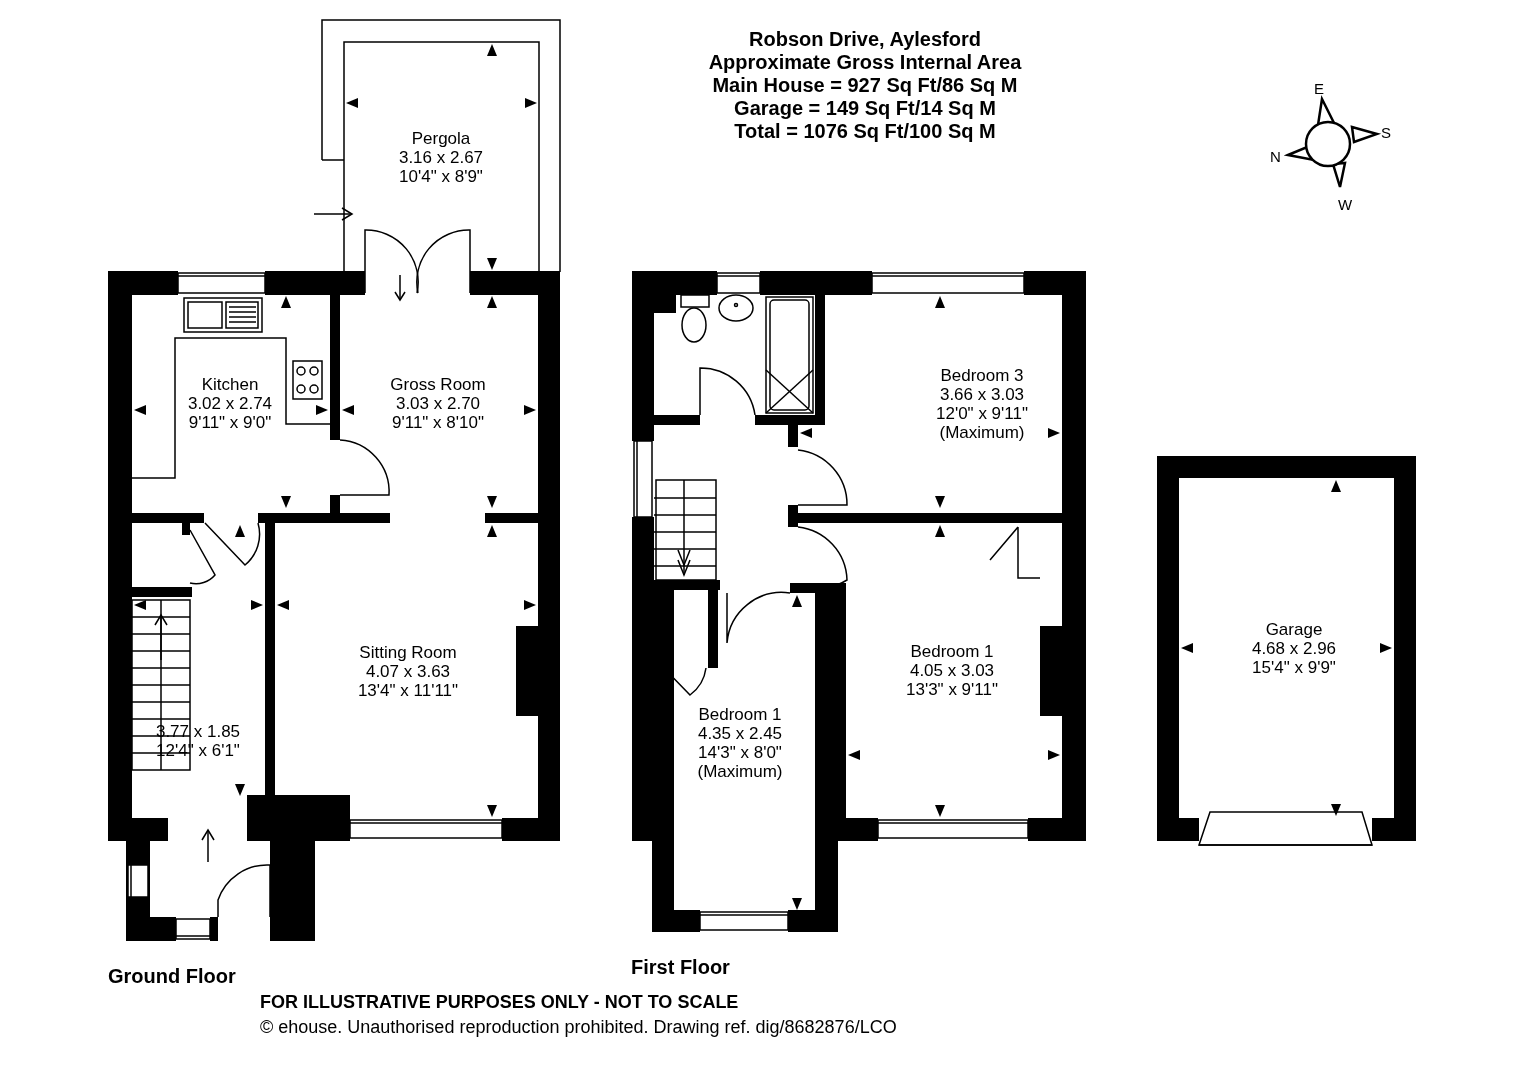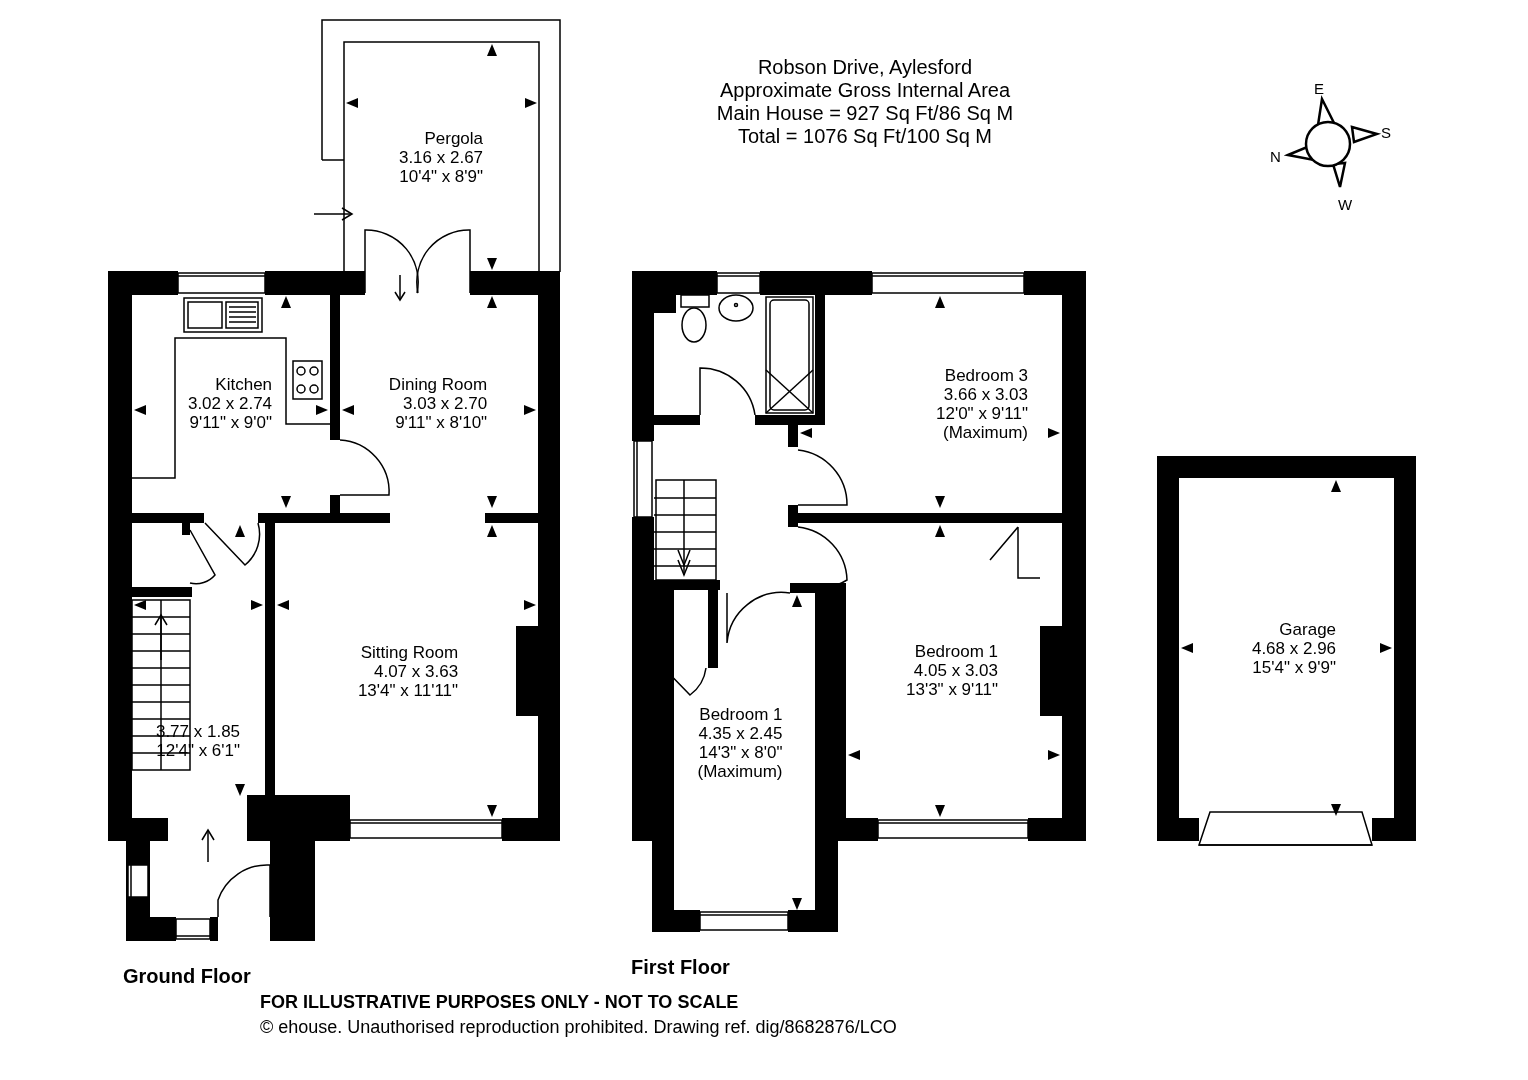--- a/index.html
+++ b/index.html
@@ -5,7 +5,7 @@
   html, body { margin: 0; padding: 0; background: #ffffff; }
   body { width: 1528px; height: 1080px; position: relative; overflow: hidden; font-family: "Liberation Sans", sans-serif; color: #000; }
   svg.plan { position: absolute; left: 0; top: 0; }
-  .hdr { position: absolute; left: 640px; top: 28px; width: 450px; text-align: center; font-weight: normal; font-size: 20px; line-height: 23px; margin-top: 28px; }
+  .hdr { position: absolute; left: 640px; top: 28px; width: 450px; text-align: center; font-weight: bold; font-size: 20px; line-height: 23px; }
   .hdr div { white-space: nowrap; }
   .room-label { position: absolute; text-align: center; font-size: 17px; line-height: 19px; white-space: nowrap; transform: translateX(-50%); }
   .room-label div { white-space: nowrap; text-align: right; }

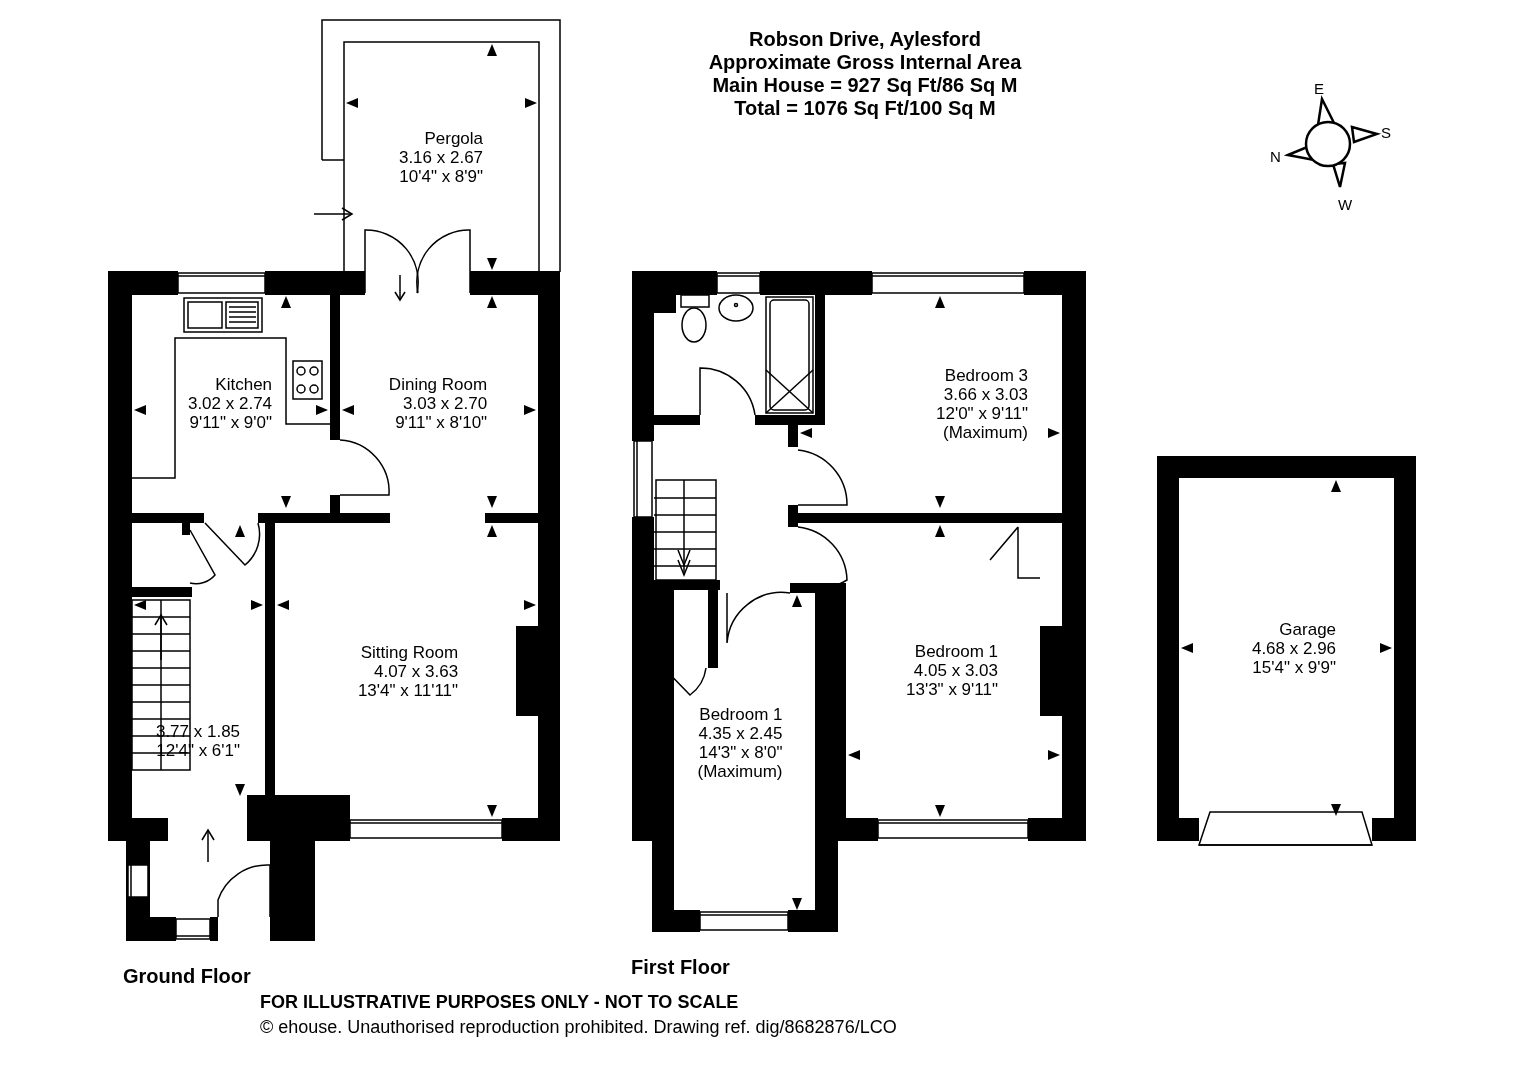--- a/index.html
+++ b/index.html
@@ -266,6 +266,7 @@
   <div>Robson Drive, Aylesford</div>
   <div>Approximate Gross Internal Area</div>
   <div>Main House = 927 Sq Ft/86 Sq M</div>
+  <div>Garage = 149 Sq Ft/14 Sq M</div>
   <div>Total = 1076 Sq Ft/100 Sq M</div>
 </div>
 

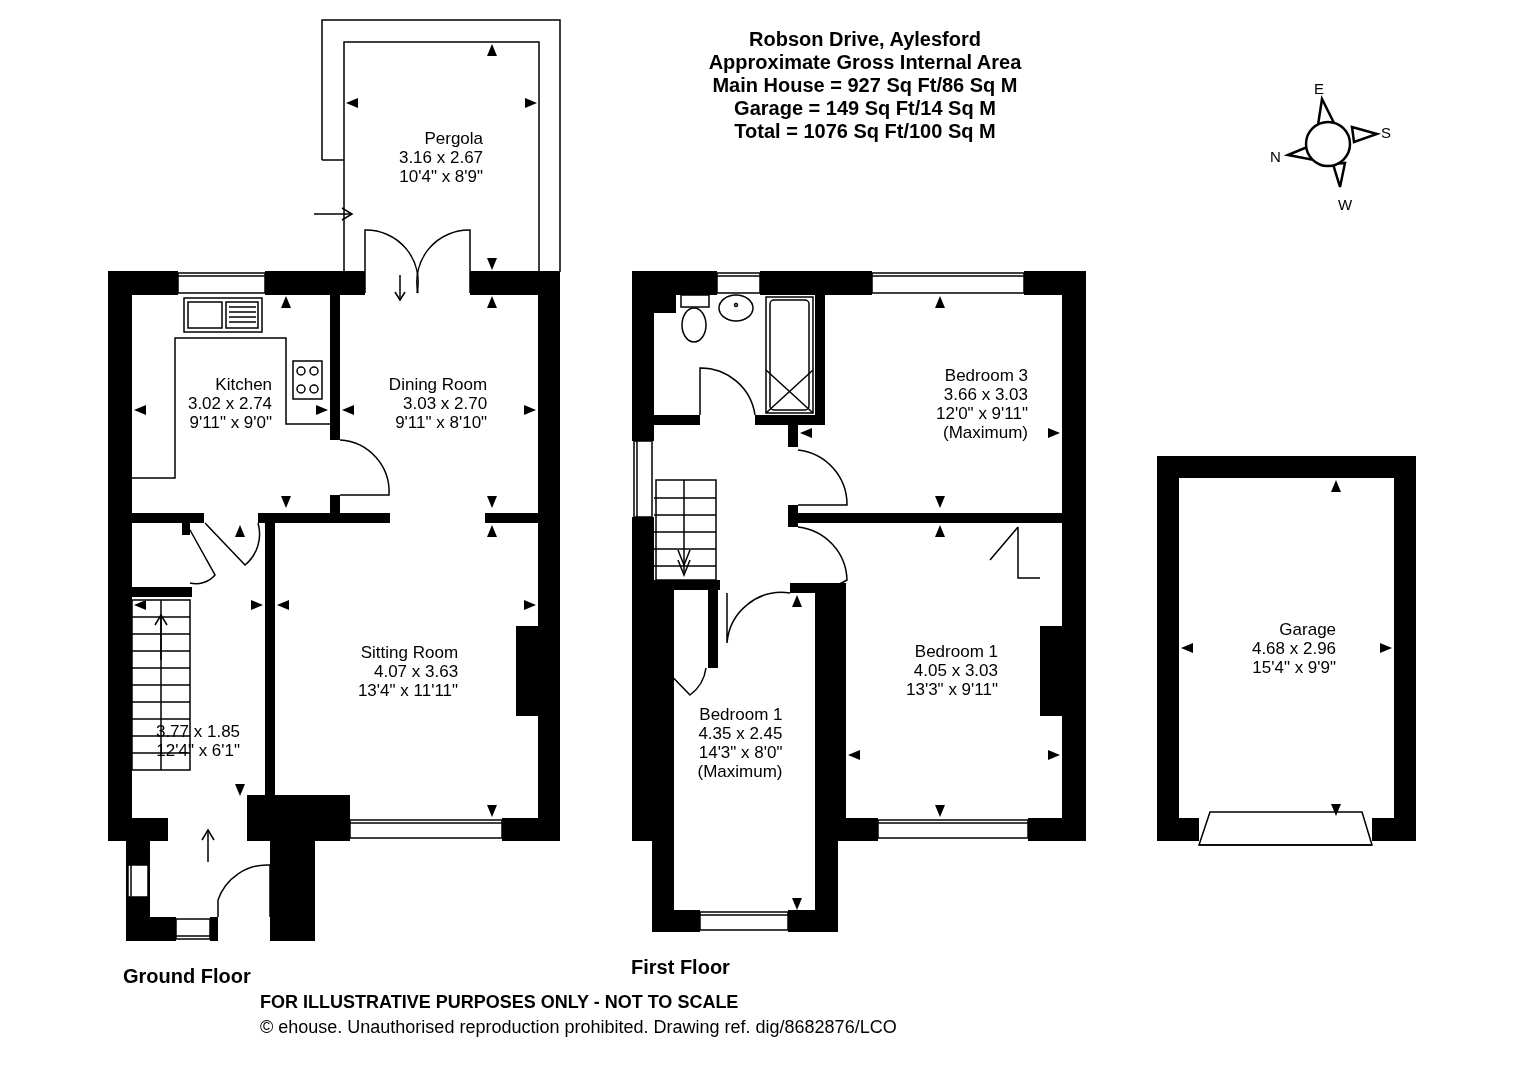--- a/index.html
+++ b/index.html
@@ -8,7 +8,7 @@
   .hdr { position: absolute; left: 640px; top: 28px; width: 450px; text-align: center; font-weight: bold; font-size: 20px; line-height: 23px; }
   .hdr div { white-space: nowrap; }
   .room-label { position: absolute; text-align: center; font-size: 17px; line-height: 19px; white-space: nowrap; transform: translateX(-50%); }
-  .room-label div { white-space: nowrap; text-align: right; }
+  .room-label div { white-space: nowrap; }
   .floor-label { position: absolute; font-weight: bold; font-size: 20px; }
   .footer { position: absolute; left: 260px; top: 990px; width: 1004px; }
   .footer .f1 { font-weight: bold; font-size: 18px; line-height: 24px; }

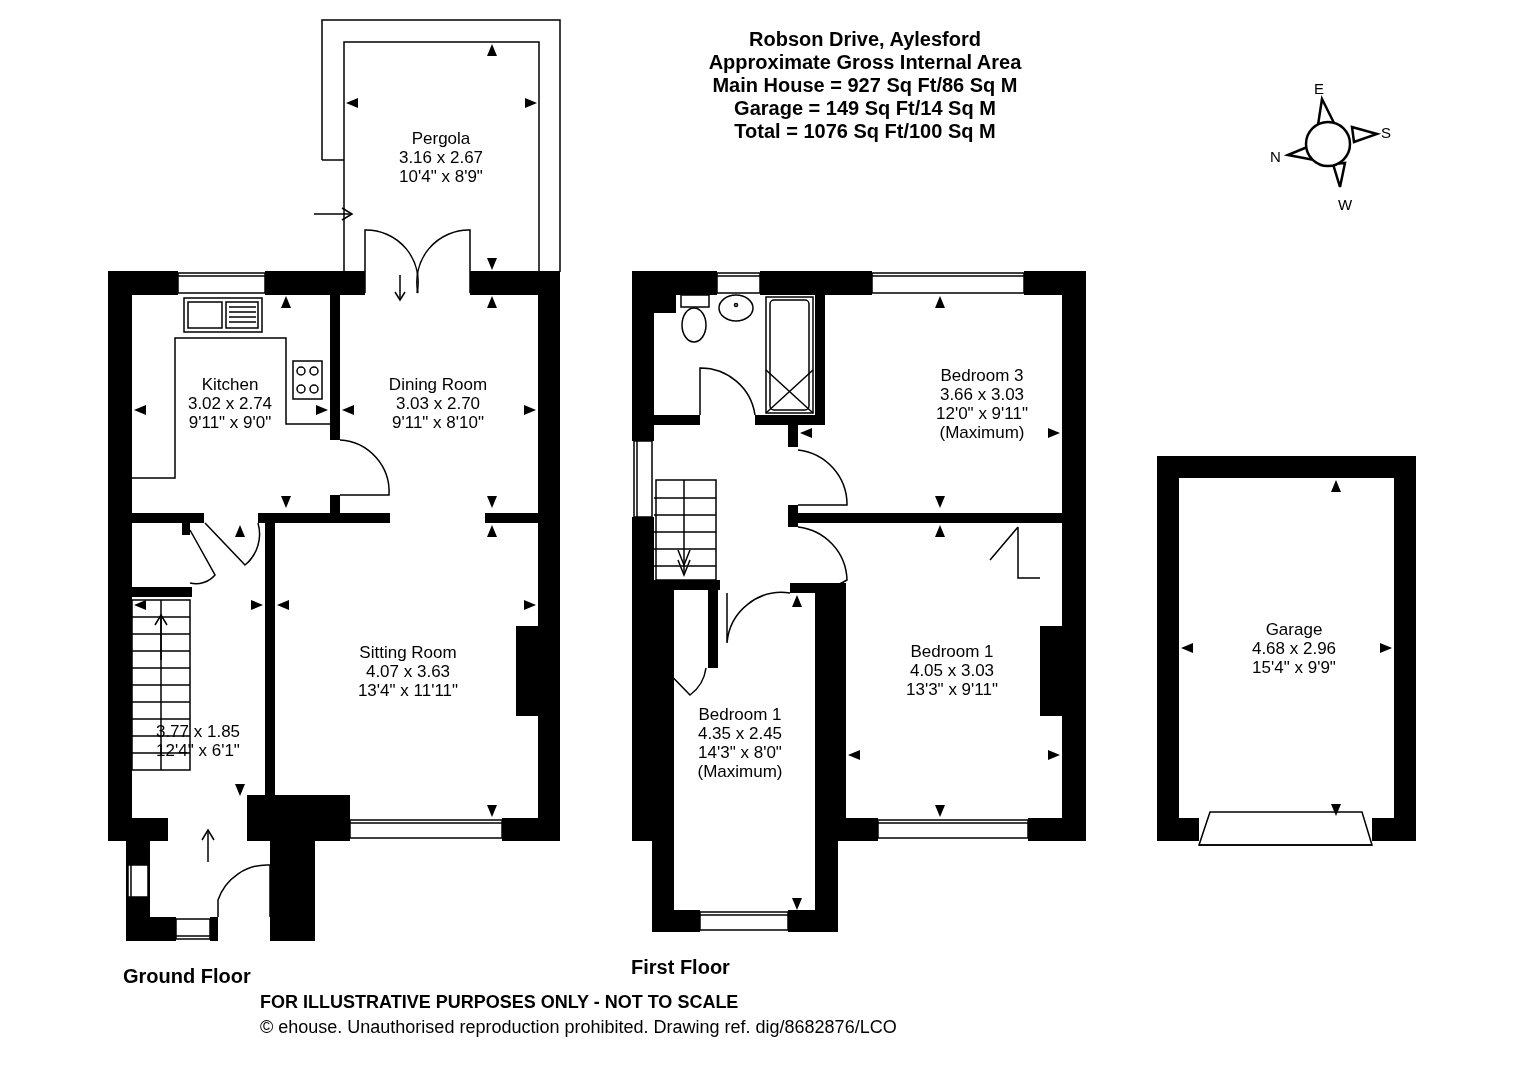--- a/index.html
+++ b/index.html
@@ -286,7 +286,7 @@
   <div>9'11" x 9'0"</div>
 </div>
 <div class="room-label" style="left:438px;top:375px;">
-  <div>Dining Room</div>
+  <div>Gross Room</div>
   <div>3.03 x 2.70</div>
   <div>9'11" x 8'10"</div>
 </div>

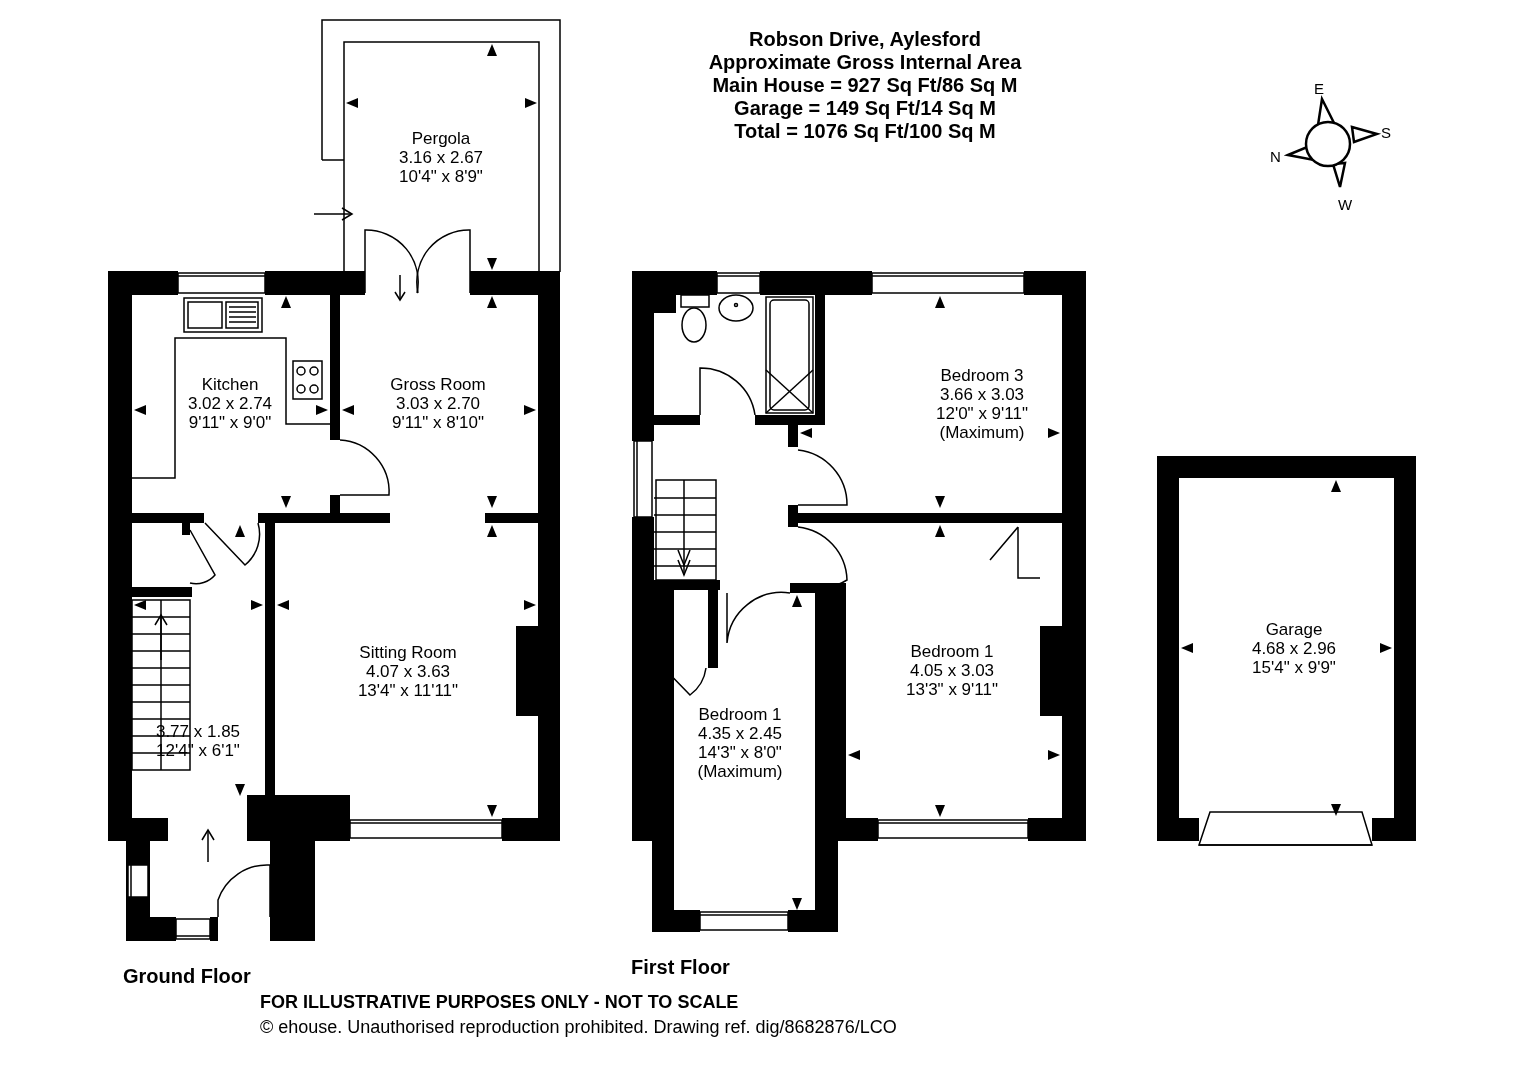--- a/index.html
+++ b/index.html
@@ -299,7 +299,7 @@
   <div>3.77 x 1.85</div>
   <div>12'4" x 6'1"</div>
 </div>
-<div class="floor-label" style="left:123px;top:965px;text-align:right;">Ground Floor</div>
+<div class="floor-label" style="left:108px;top:965px;text-align:right;">Ground Floor</div>
 
 <div class="room-label" style="left:942px;top:366px;margin-left:40px;">
   <div>Bedroom 3</div>

